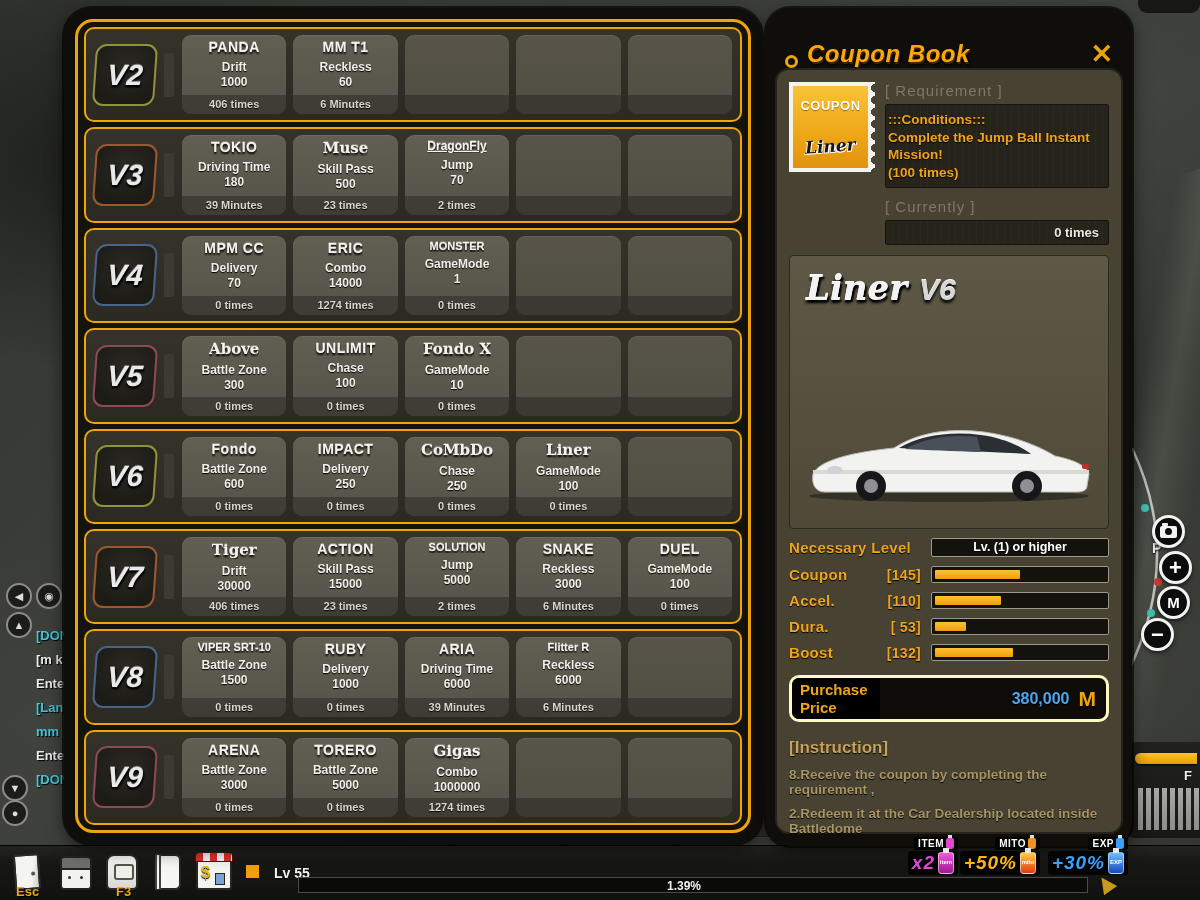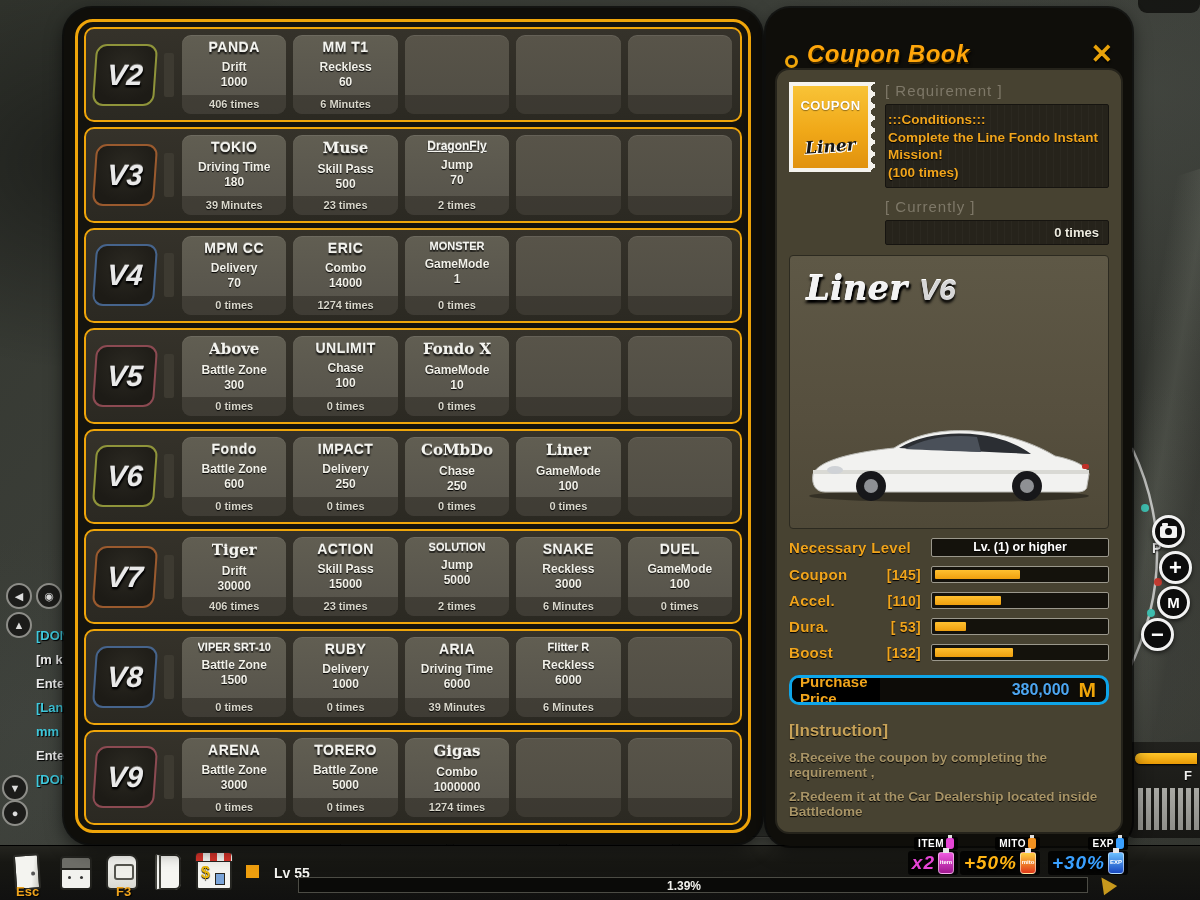--- a/index.html
+++ b/index.html
@@ -471,7 +471,7 @@
         <span class="dim-label">[ Requirement ]</span>
         <div class="cond-box pinbox">
           <div>:::Conditions:::</div>
-          <div>Complete the Line Fondo Instant</div>
+          <div>Complete the Jump Ball Instant</div>
           <div>Mission!</div>
           <div>(100 times)</div>
         </div>

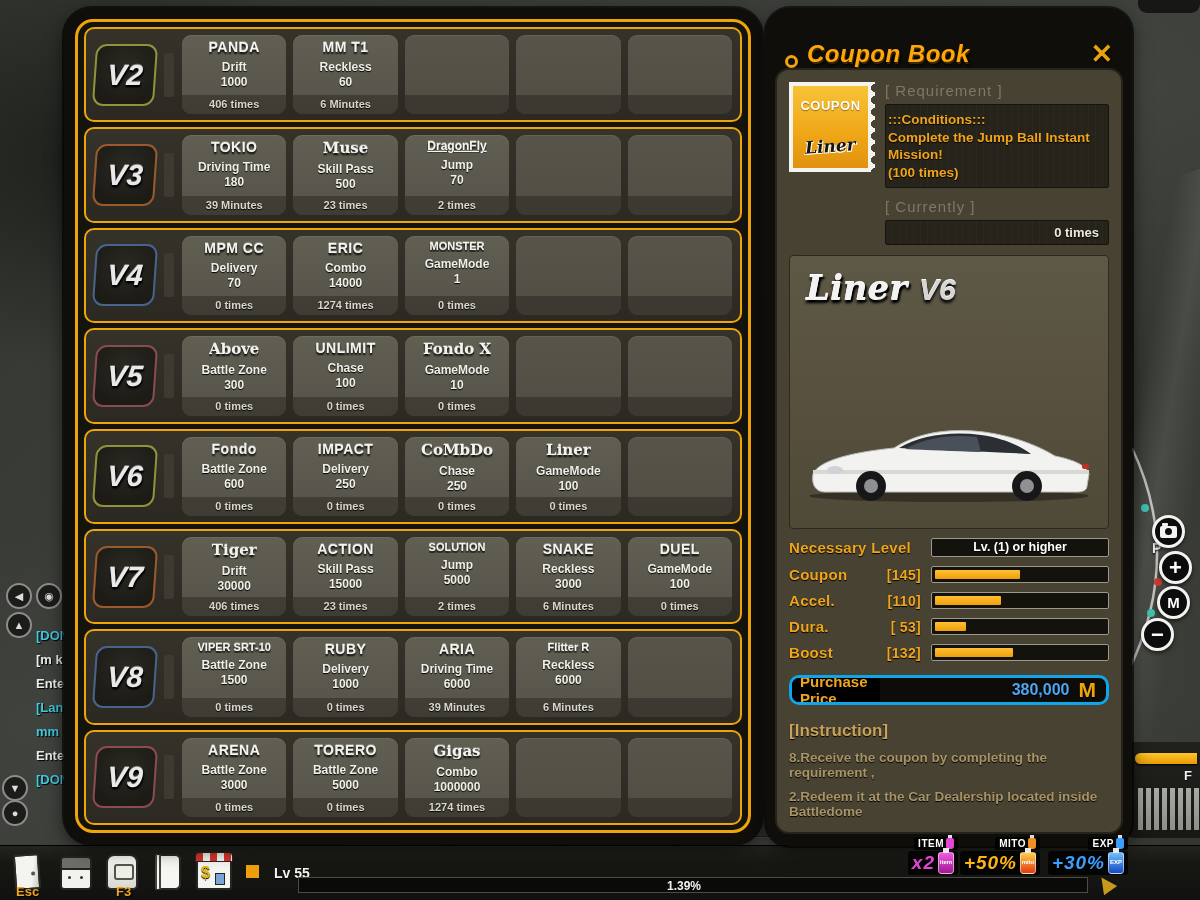--- a/index.html
+++ b/index.html
@@ -102,7 +102,7 @@
   .stat-track { flex:1; height:17px; background:#14120c; border:1px solid #9b988c; border-radius:2px; padding:3px; }
   .stat-fill { height:100%; background:linear-gradient(180deg,#ffc030,#ef9f0e); border-radius:1px; }
 
-  .purchase-box { margin-top:14px; height:30px; border:3px solid #0ea5e9; border-radius:10px;
+  .purchase-box { margin-top:14px; height:47px; border:3px solid #fef9c3; border-radius:10px;
     background:#0d0c08; display:flex; align-items:center; overflow:hidden; }
   .purchase-chip { height:100%; background:#000; padding:5px 12px 5px 8px; display:flex;
     flex-direction:column; justify-content:center; color:#f0a41c; font-weight:900; font-size:15px;

